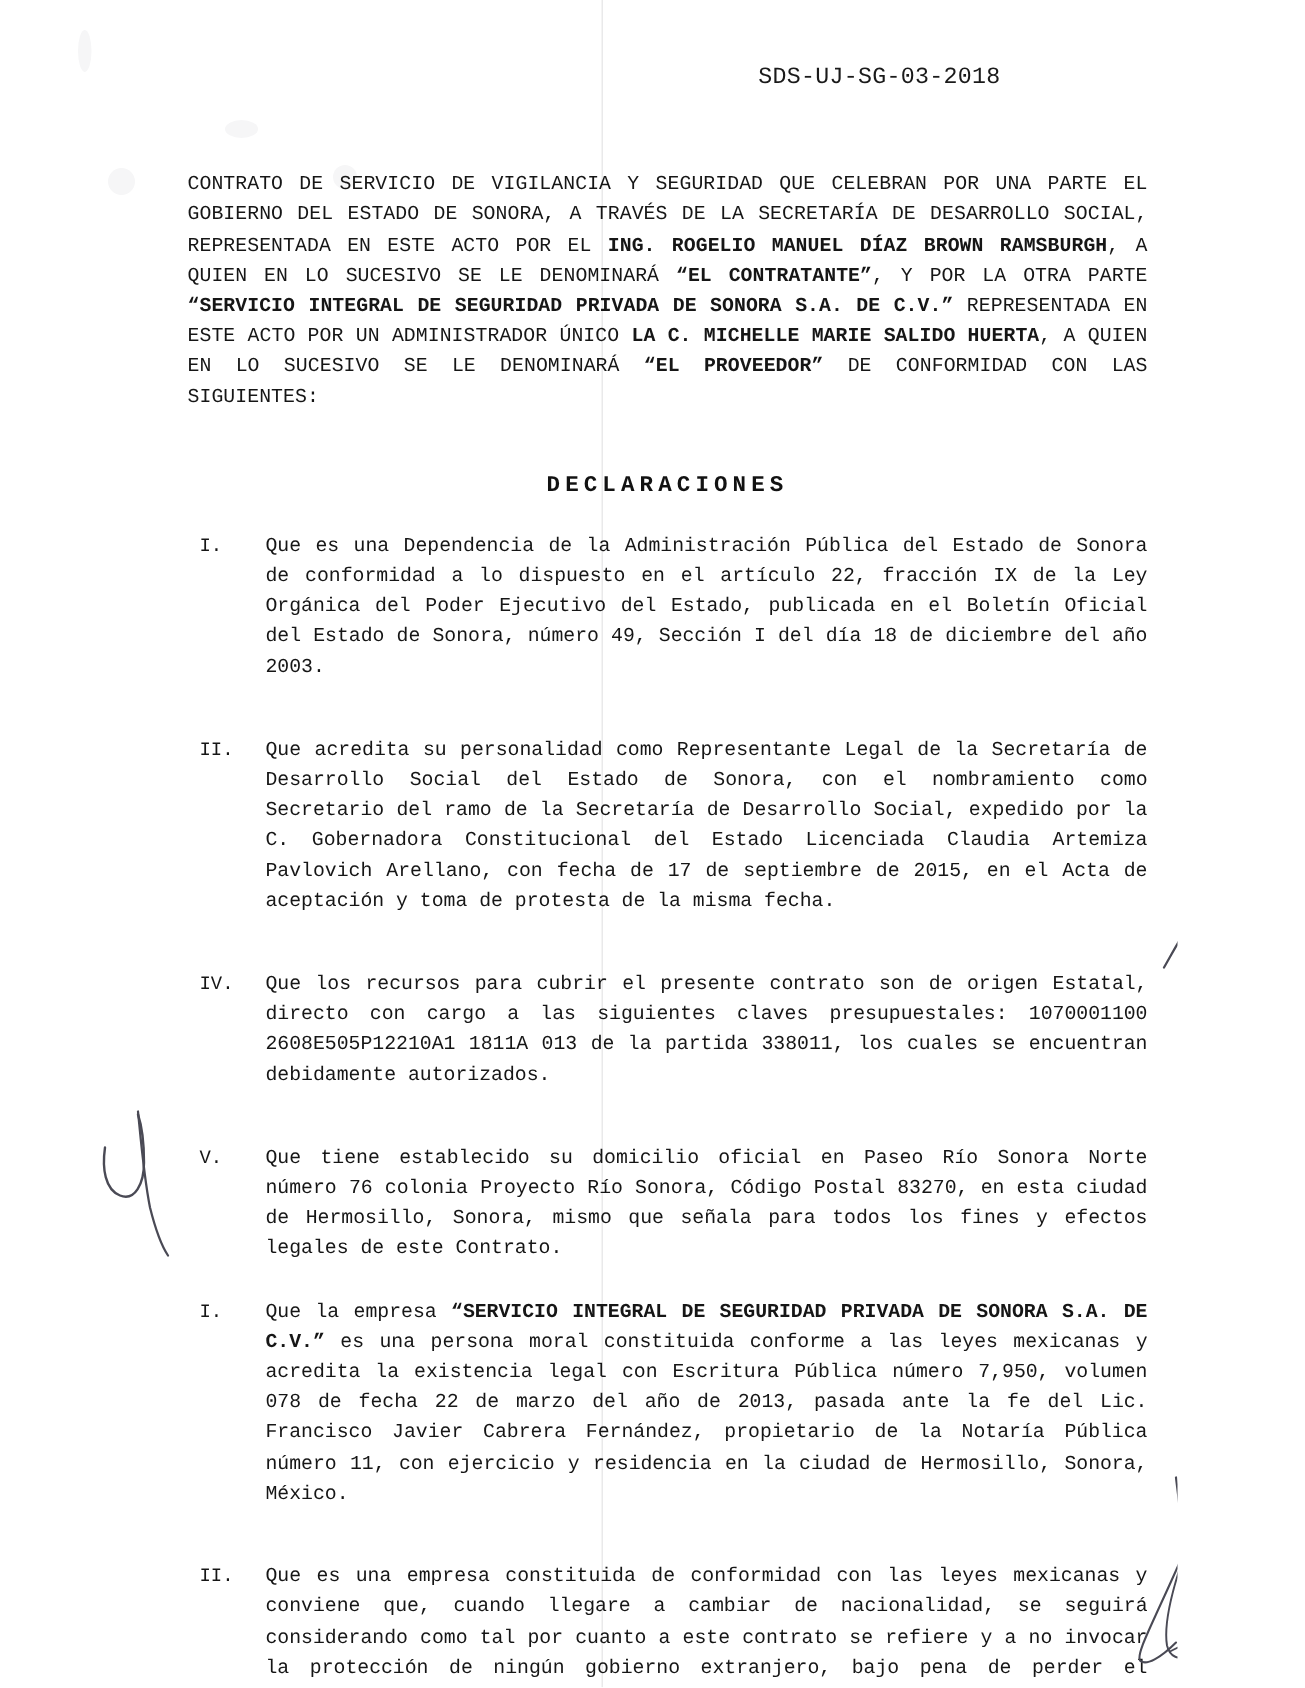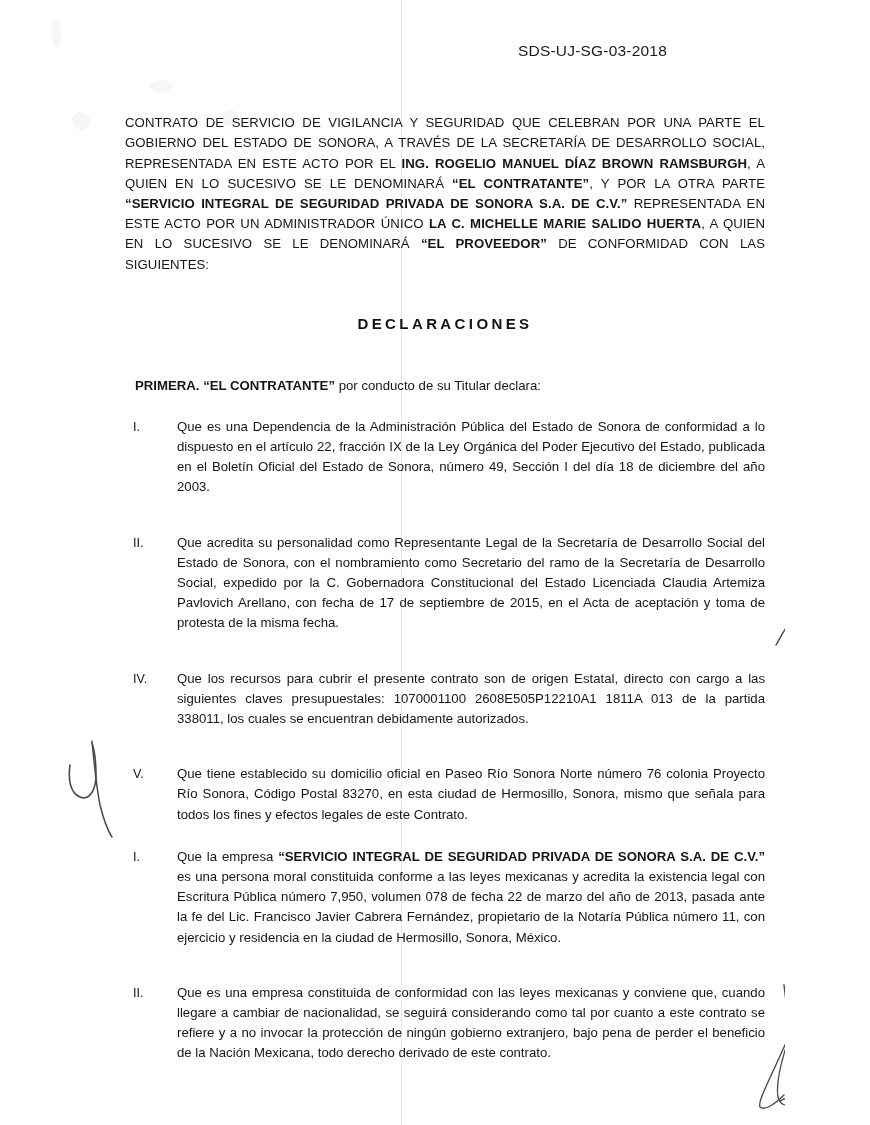--- a/index.html
+++ b/index.html
@@ -14,7 +14,7 @@
     height: 1125px;
     background: #ffffff;
     overflow: hidden;
-    font-family: Liberation Sans, sans-serif;
+    font-family: Liberation Mono, monospace;
     color: #151515;
   }
 

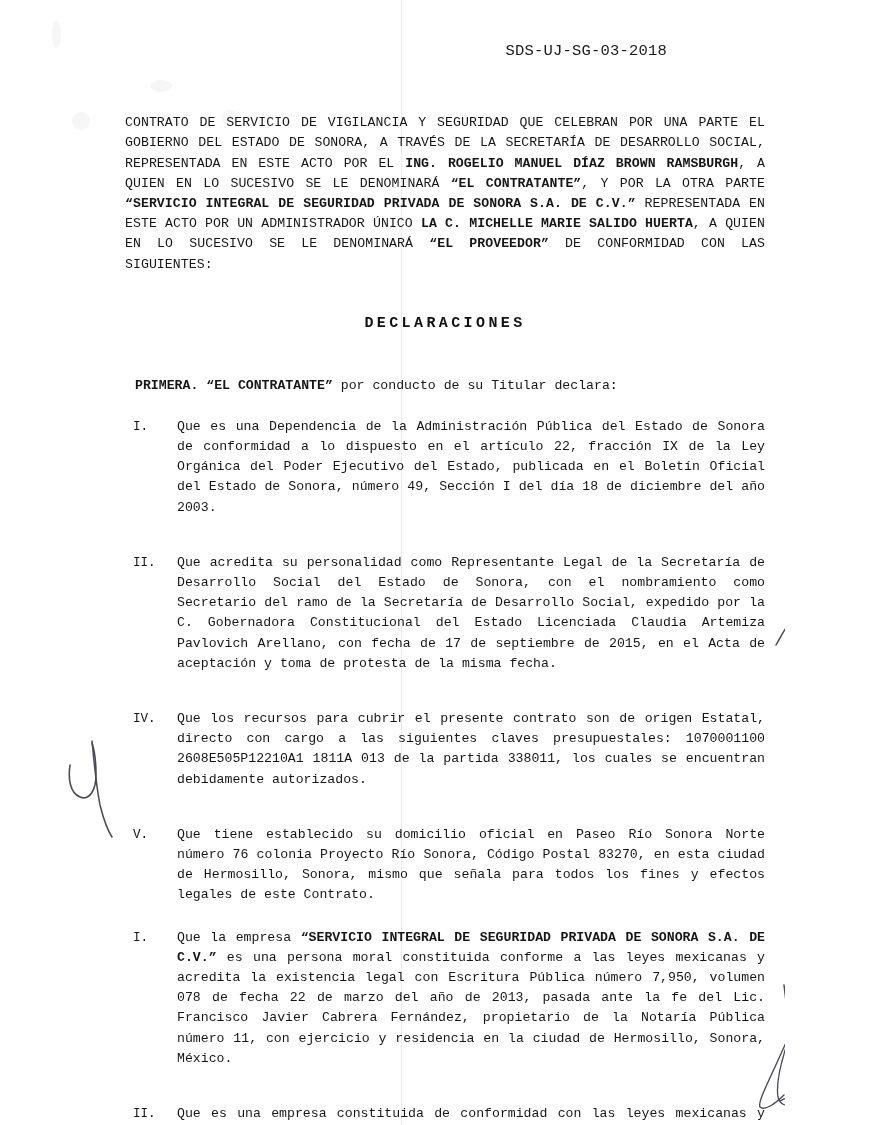--- a/index.html
+++ b/index.html
@@ -141,7 +141,6 @@
     <div class="section-heading">DECLARACIONES</div>
 
     <div>
-        <div class="party-lead"><b>PRIMERA. “EL CONTRATANTE”</b><span> por conducto de su Titular declara:</span></div>
         <div class="clause first-of-group">
           <div class="numeral">I.</div>
           <div class="clause-text"><span>Que es una Dependencia de la Administración Pública del Estado de Sonora de     conformidad a lo dispuesto en el artículo 22, fracción IX de la Ley Orgánica del Poder Ejecutivo del Estado, publicada en el Boletín Oficial del Estado de Sonora, número 49, Sección I del día 18 de diciembre del año 2003.</span></div>

